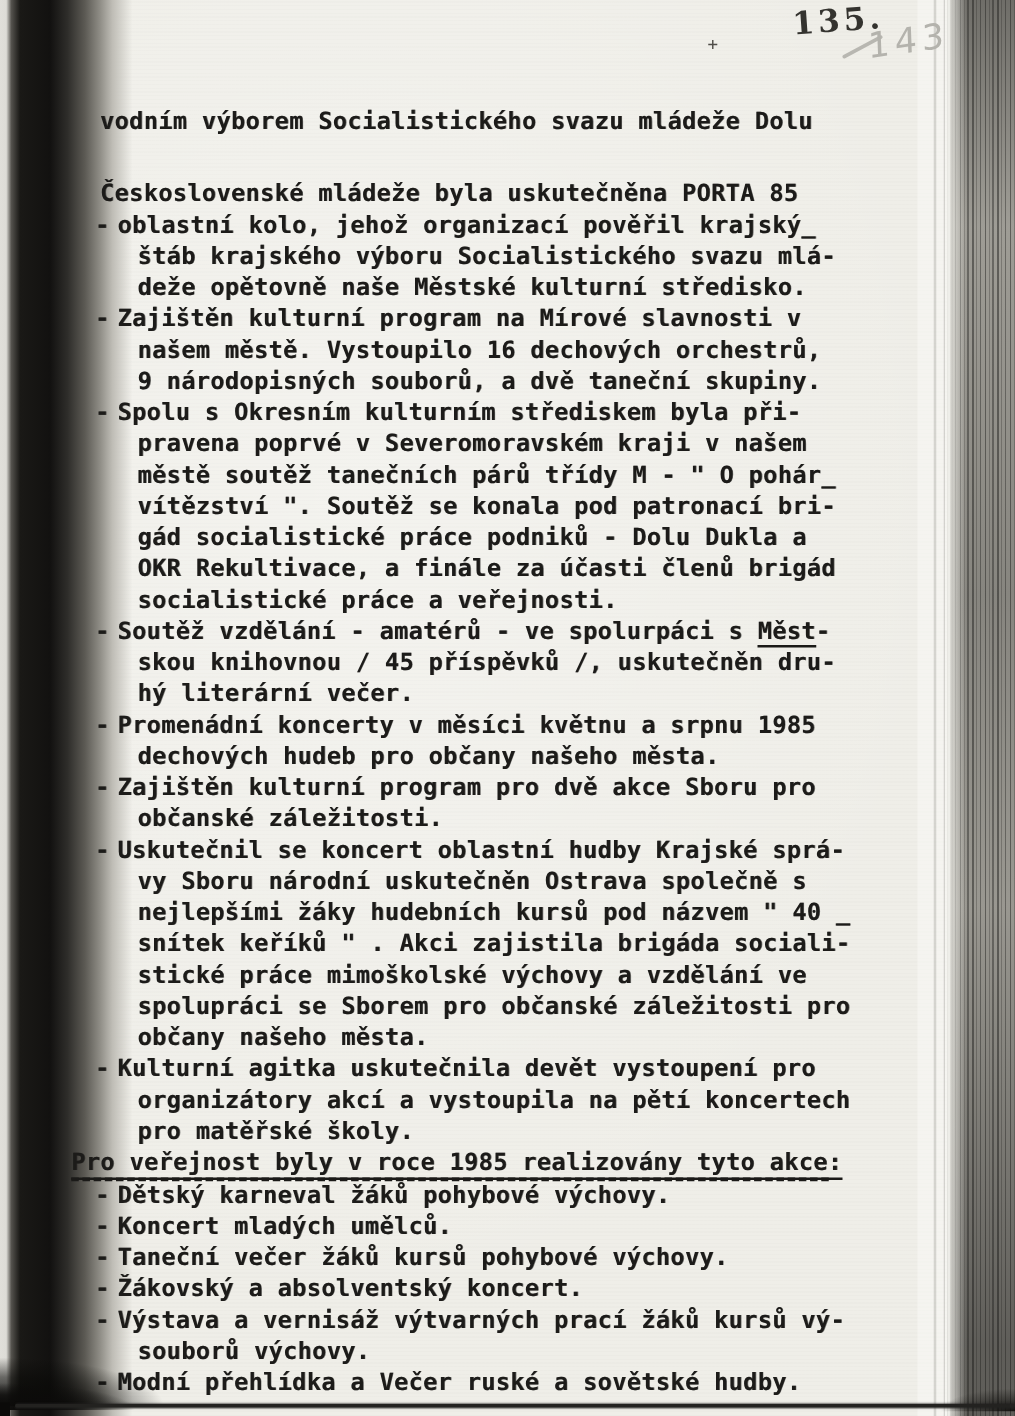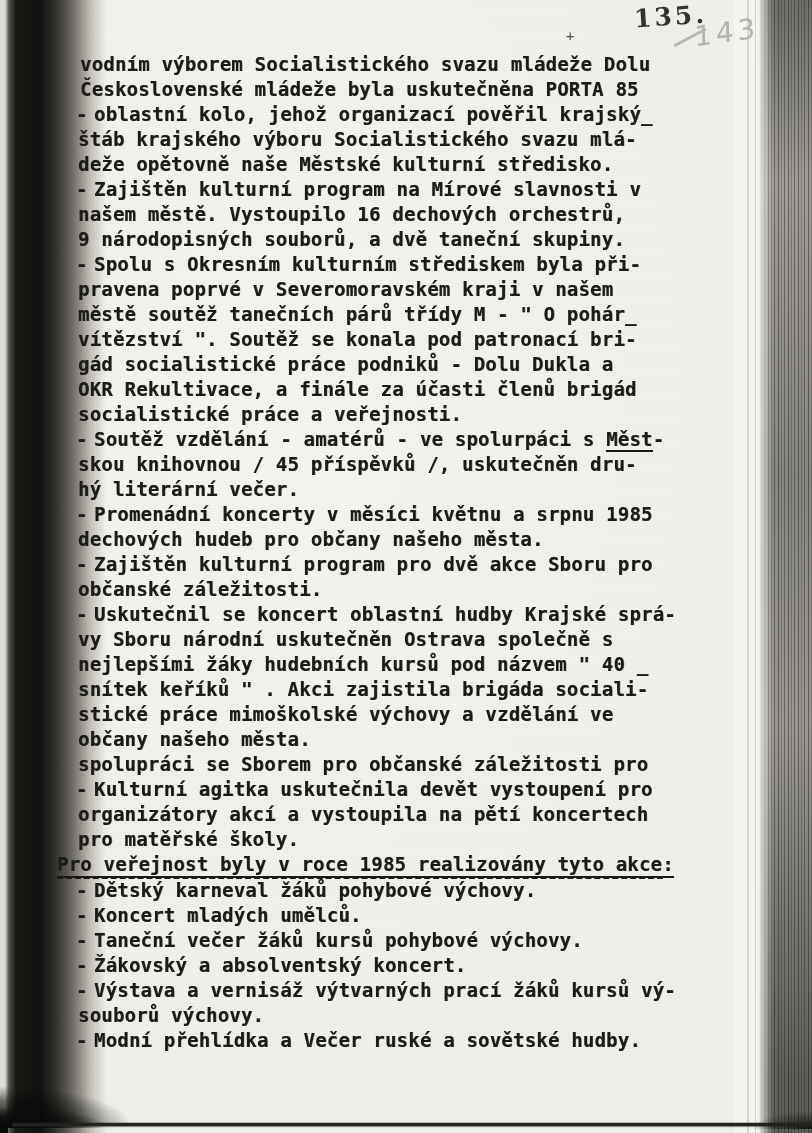--- a/index.html
+++ b/index.html
@@ -100,7 +100,7 @@
     position:relative; height:25px; line-height:25px; white-space:pre;
   }
   .line .t { text-shadow:0.5px 0 0 rgba(28,27,25,0.55); }
-  .line.p { padding-left:80px; }
+  .line.p { padding-left:80px;margin-top:33px; }
   .line.b { padding-left:94px; }
   .line.c { padding-left:65px;margin-left:13px; }
   .line .dash { position:absolute; left:76px; }

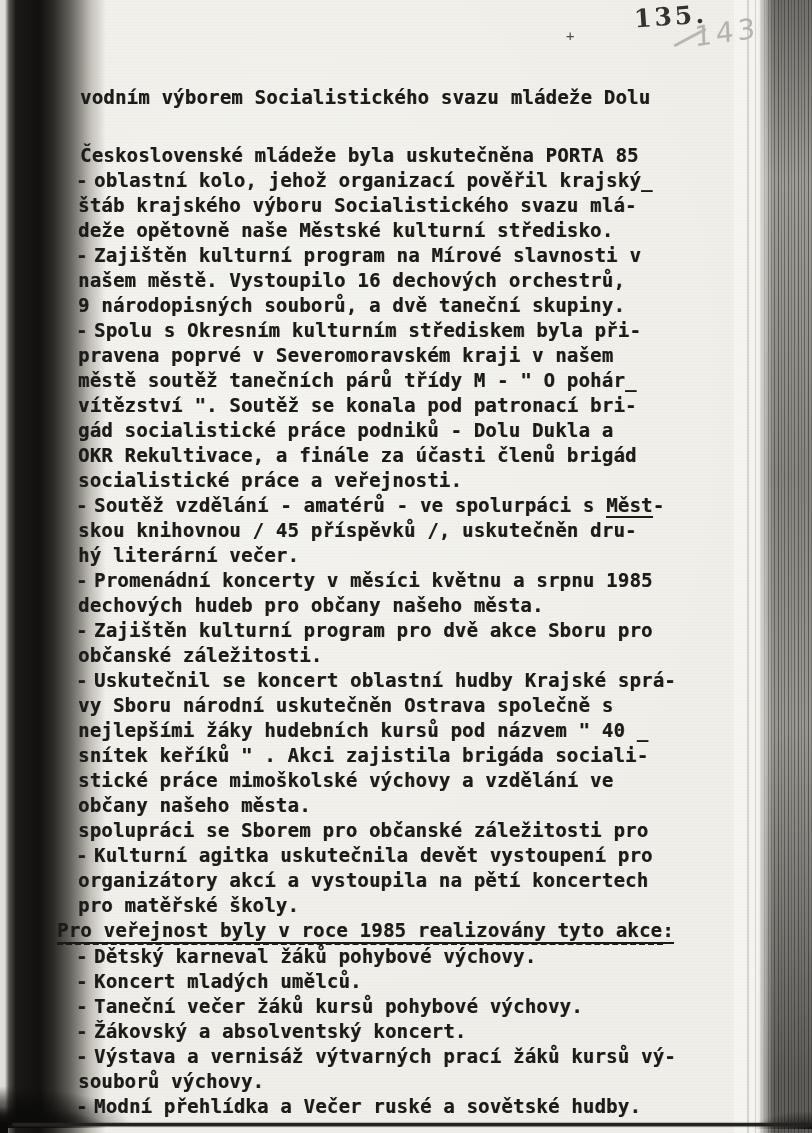--- a/index.html
+++ b/index.html
@@ -102,7 +102,7 @@
   .line .t { text-shadow:0.5px 0 0 rgba(28,27,25,0.55); }
   .line.p { padding-left:80px;margin-top:33px; }
   .line.b { padding-left:94px; }
-  .line.c { padding-left:65px;margin-left:13px; }
+  .line.c { padding-left:110px; }
   .line .dash { position:absolute; left:76px; }
   .line.h { padding-left:57px; margin-bottom:1px; }
   .line.h .t { border-bottom:2px solid #1b1a18; padding-bottom:1px; }

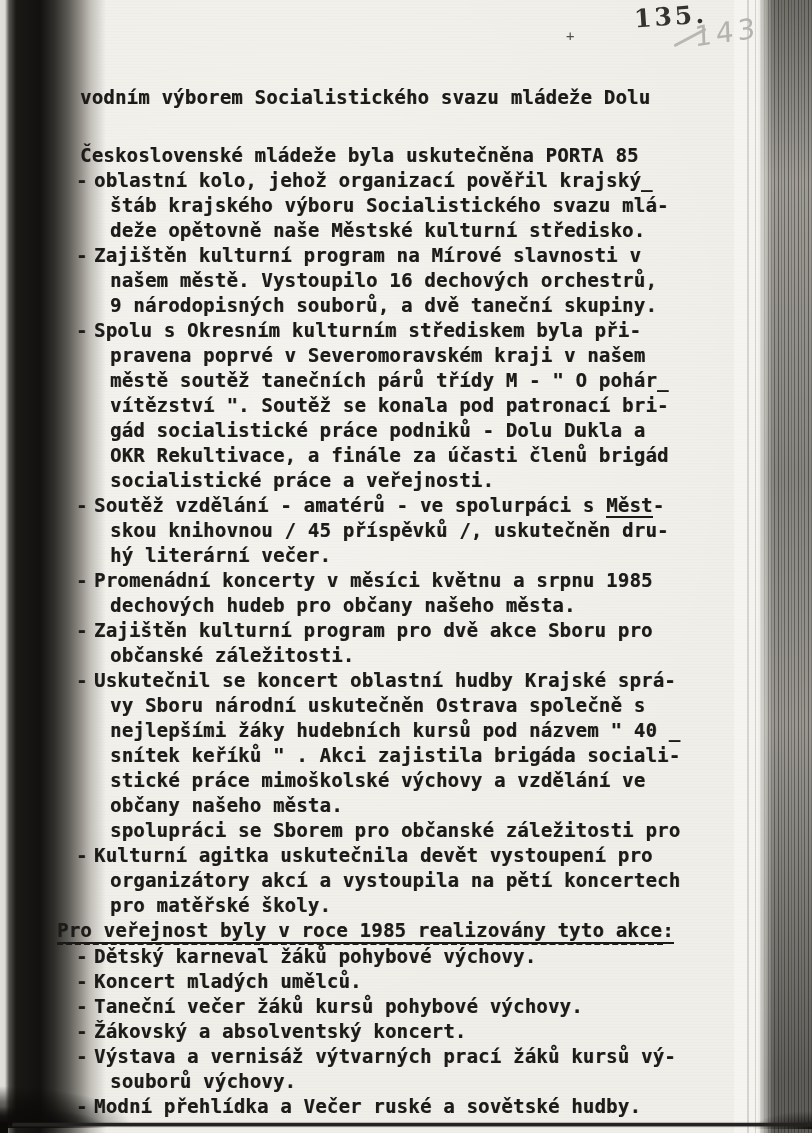--- a/index.html
+++ b/index.html
@@ -156,8 +156,8 @@
       <div class="line c"><span class="t">nejlepšími žáky hudebních kursů pod názvem " 40 _</span></div>
       <div class="line c"><span class="t">snítek keříků " . Akci zajistila brigáda sociali-</span></div>
       <div class="line c"><span class="t">stické práce mimoškolské výchovy a vzdělání ve</span></div>
+      <div class="line c"><span class="t">spolupráci se Sborem pro občanské záležitosti pro</span></div>
       <div class="line c"><span class="t">občany našeho města.</span></div>
-      <div class="line c"><span class="t">spolupráci se Sborem pro občanské záležitosti pro</span></div>
       <div class="line b"><span class="dash t">-</span><span class="t">Kulturní agitka uskutečnila devět vystoupení pro</span></div>
       <div class="line c"><span class="t">organizátory akcí a vystoupila na pětí koncertech</span></div>
       <div class="line c"><span class="t">pro matěřské školy.</span></div>

